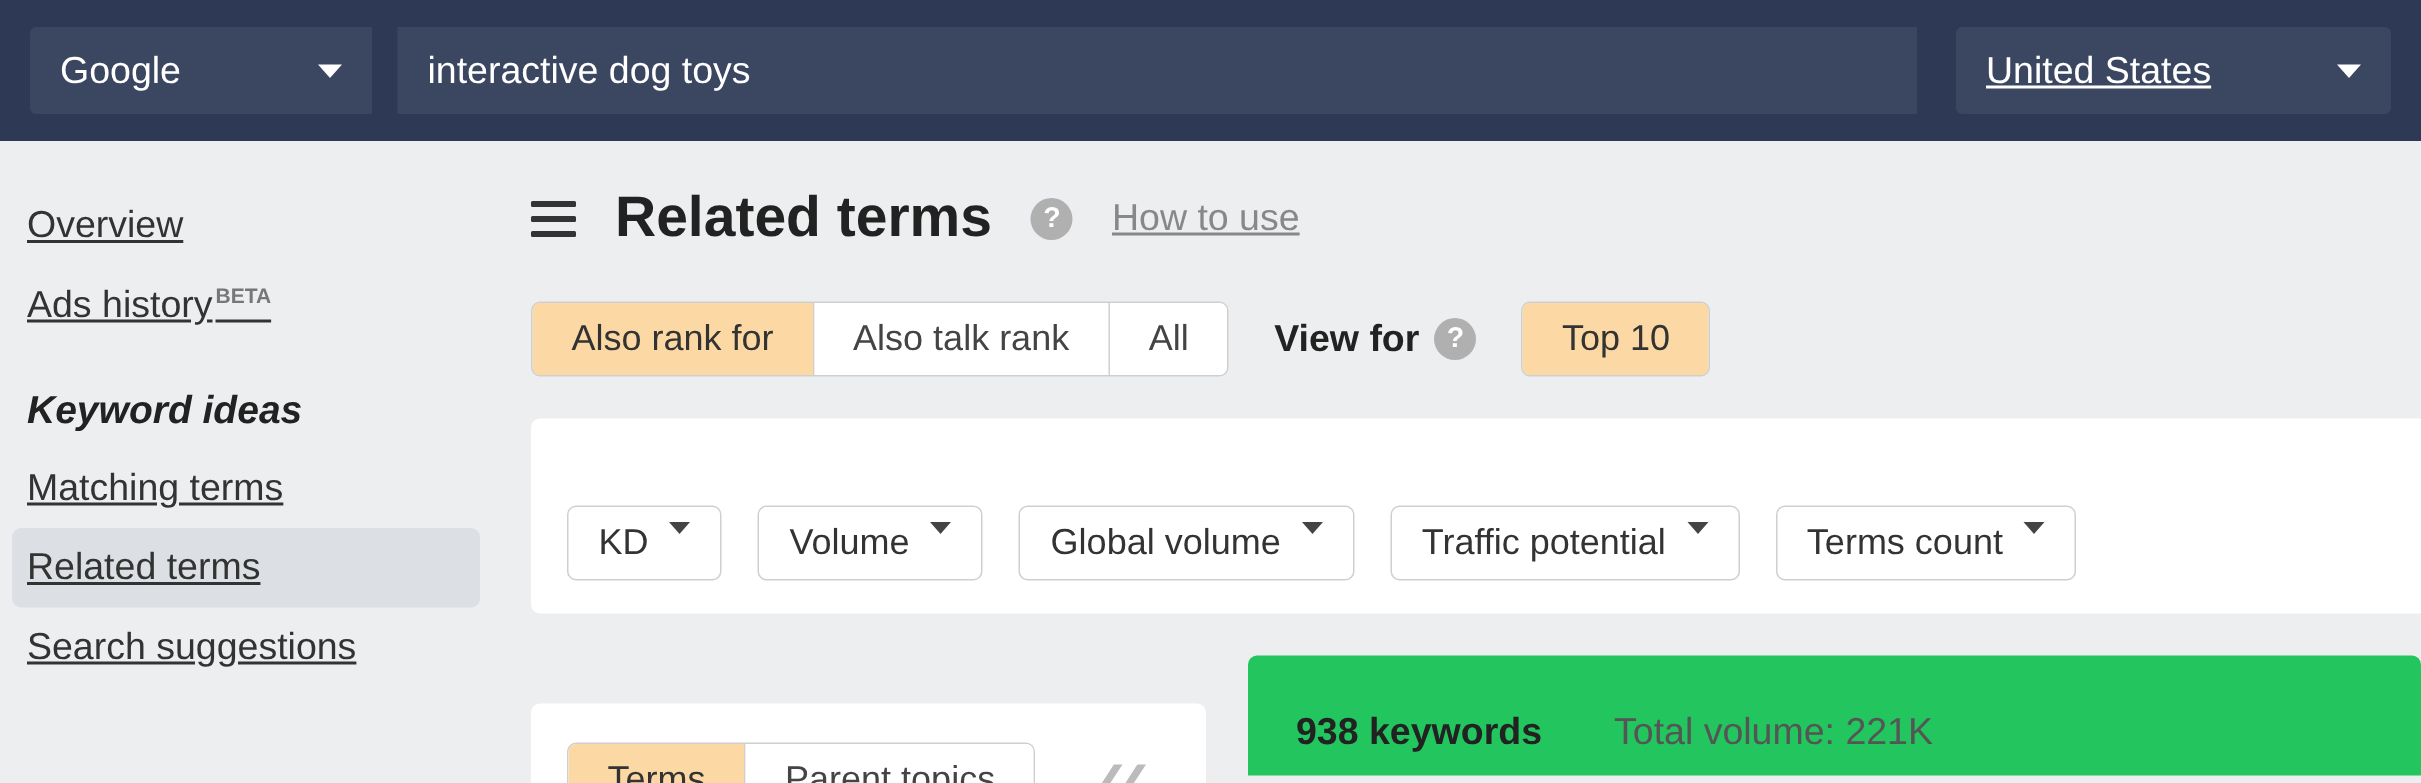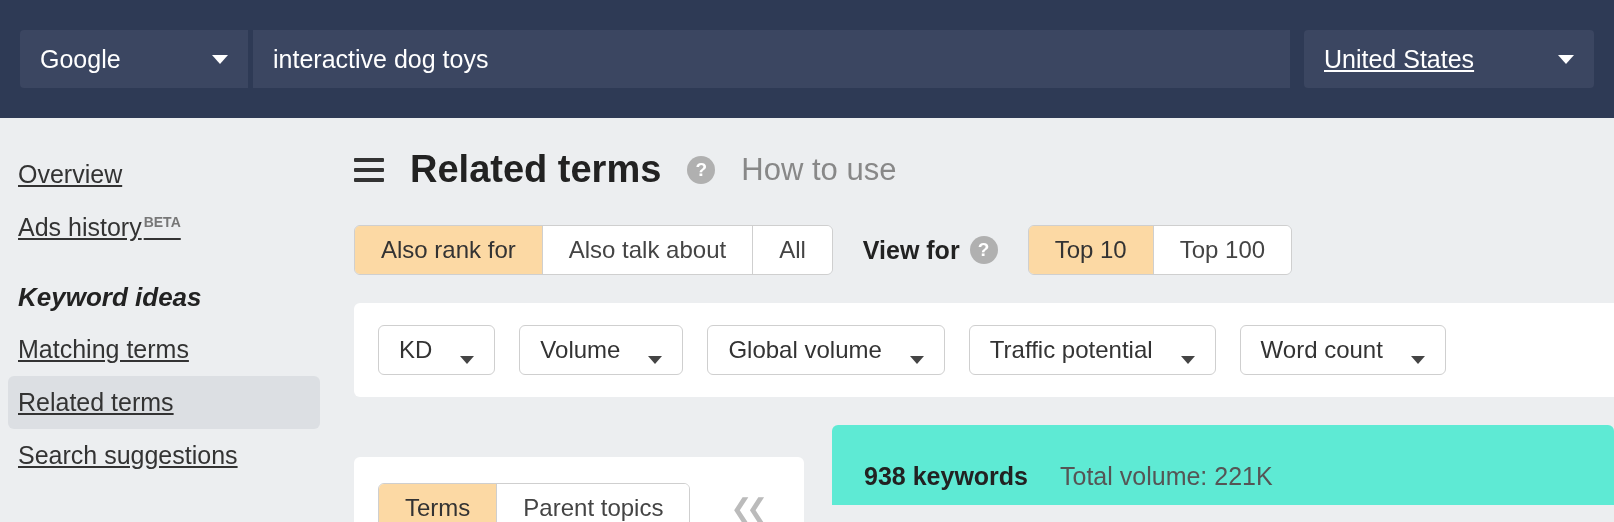--- a/index.html
+++ b/index.html
@@ -16,11 +16,11 @@
   
   .topbar {
     background: #2e3a55;
-    height: 118px;
+    height: 94px;
     display: flex;
     align-items: center;
     padding: 0 20px;
-    gap: 4px;
+    gap: 16px;
   }
   .select-box {
     background: #3b4661;

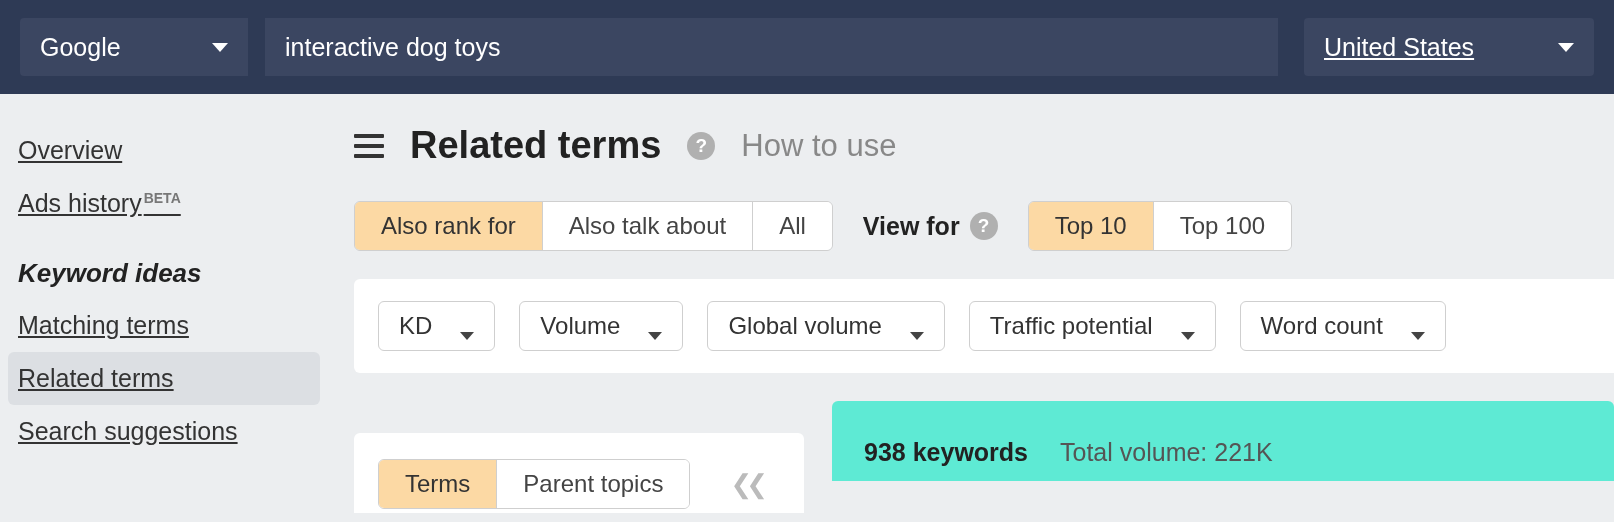--- a/index.html
+++ b/index.html
@@ -148,8 +148,9 @@
   }
   .how-to-use {
     color: #888;
-    font-size: 31px;
-    cursor: pointer;
+    font-size: 25px;
+    cursor: pointer;
+    text-decoration: underline;
   }
 
   .toggle-row {

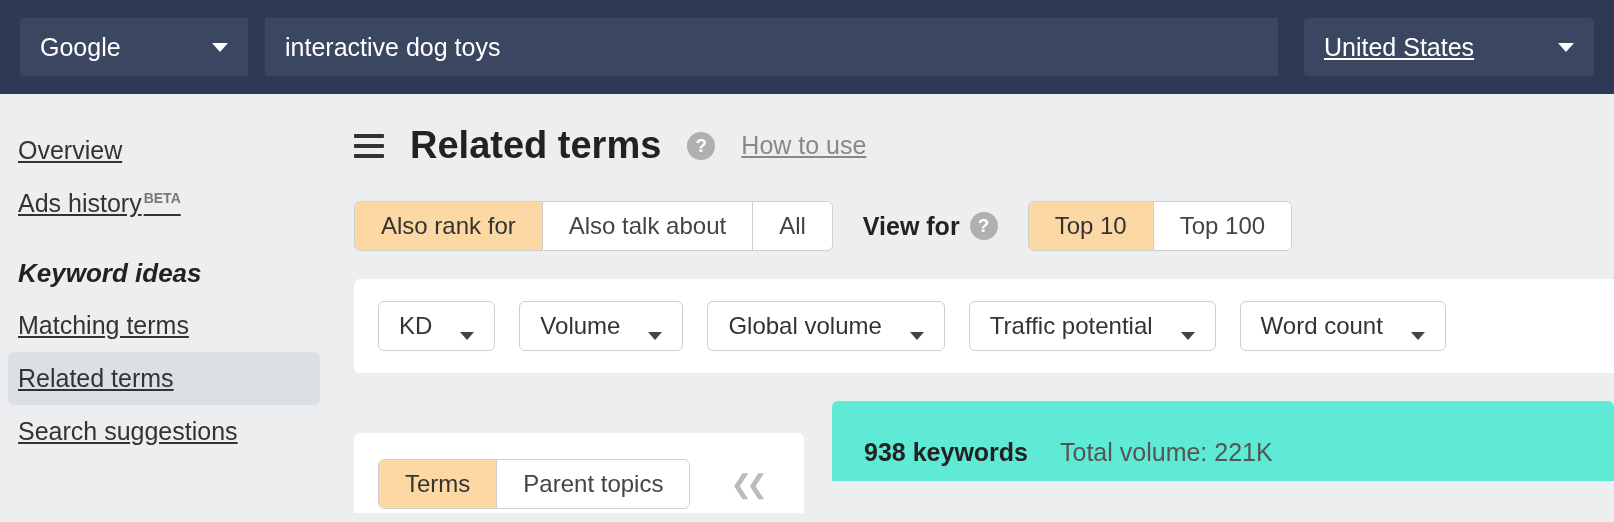--- a/index.html
+++ b/index.html
@@ -301,7 +301,7 @@
     <div class="toggle-row">
       <div class="btn-group">
         <div class="seg active">Also rank for</div>
-        <div class="seg">Also talk about</div>
+        <div class="seg">Also talk rank</div>
         <div class="seg">All</div>
       </div>
       <span class="view-for-label">

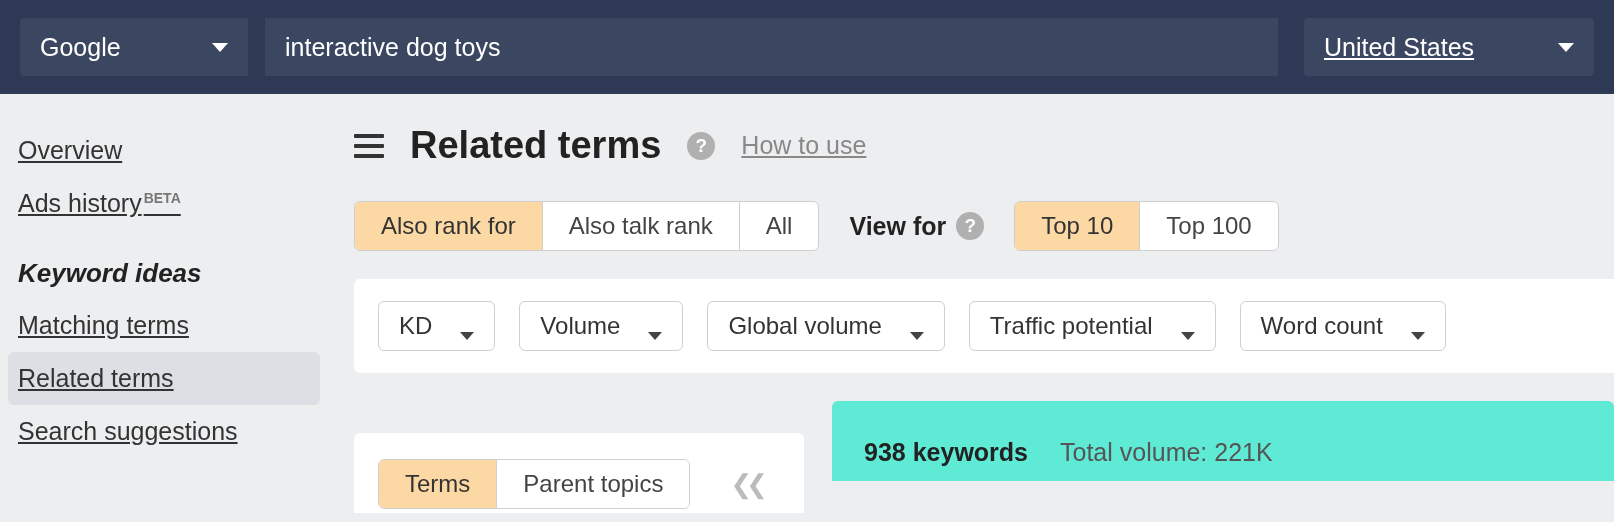--- a/index.html
+++ b/index.html
@@ -310,7 +310,6 @@
       </span>
       <div class="btn-group">
         <div class="seg active">Top 10</div>
-        <div class="seg">Top 100</div>
       </div>
     </div>
 

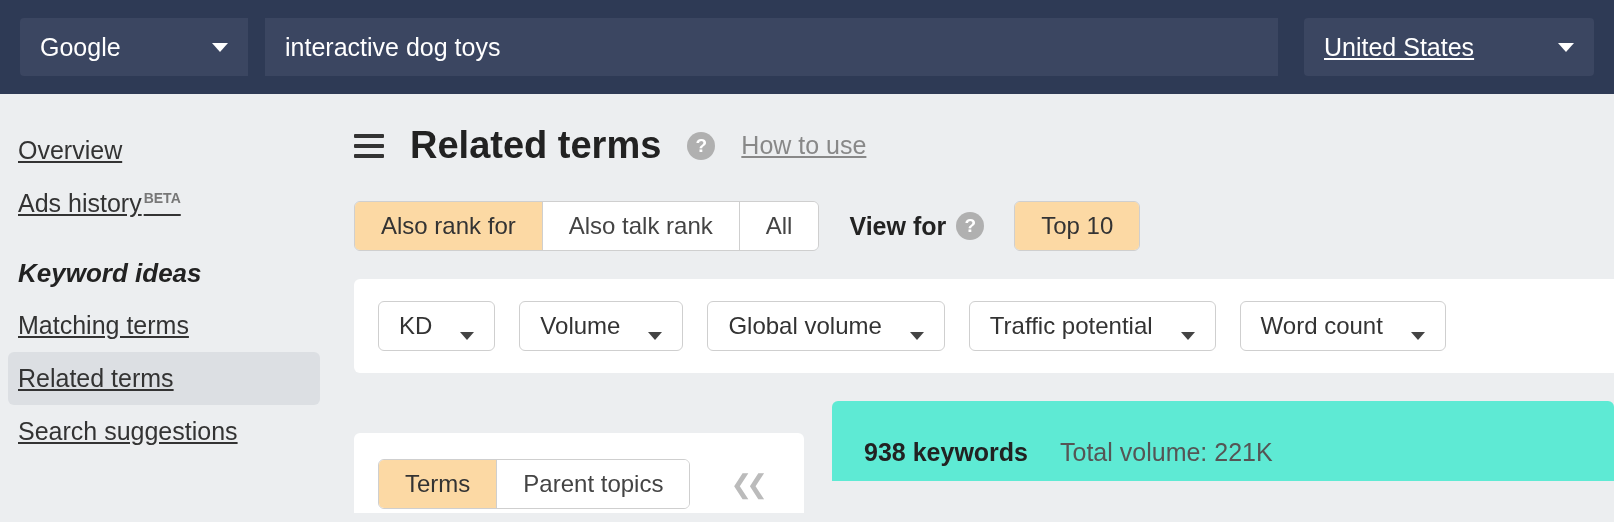--- a/index.html
+++ b/index.html
@@ -203,10 +203,11 @@
     font-size: 24px;
     color: #333;
     display: inline-flex;
-    align-items: flex-end;
-    gap: 28px;
+    align-items: flex-start;
+    gap: 14px;
     cursor: pointer;
     background: #fff;
+    margin-top: 36px;
   }
   .caret-dk {
     width: 0; height: 0;

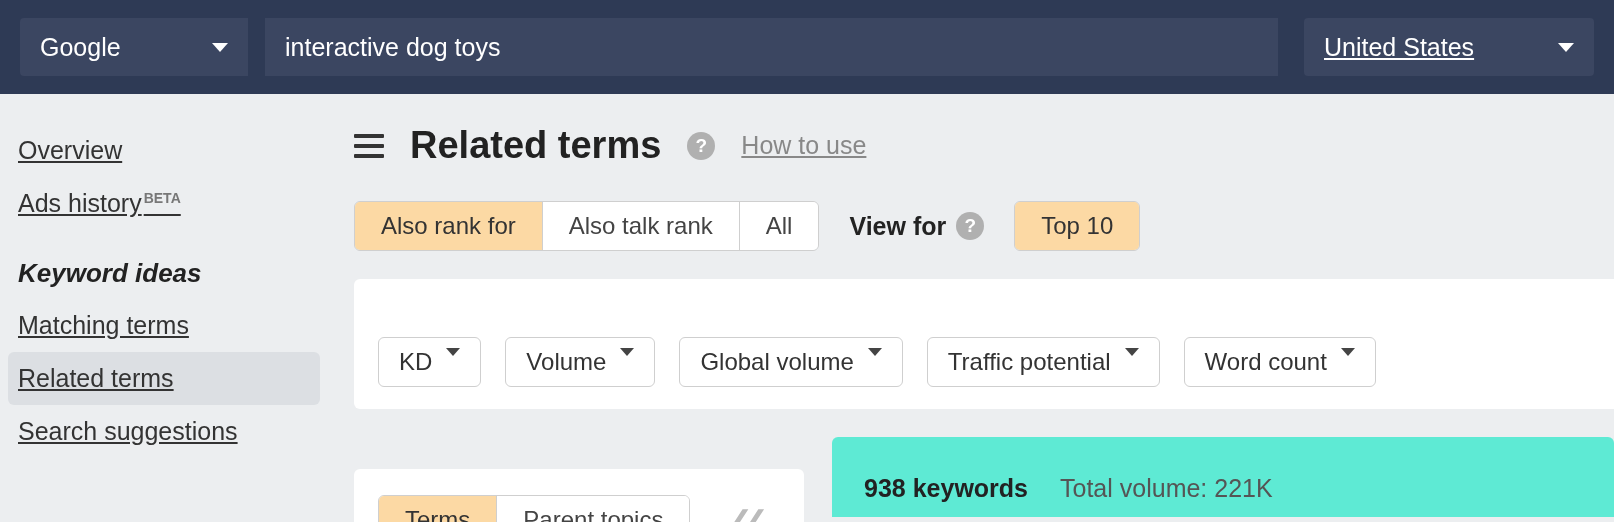--- a/index.html
+++ b/index.html
@@ -332,7 +332,7 @@
           <span class="caret-dk"></span>
         </div>
       <div class="filter-chip">
-          <span>Word count</span>
+          <span>Terms count</span>
           <span class="caret-dk"></span>
         </div>
     </div>

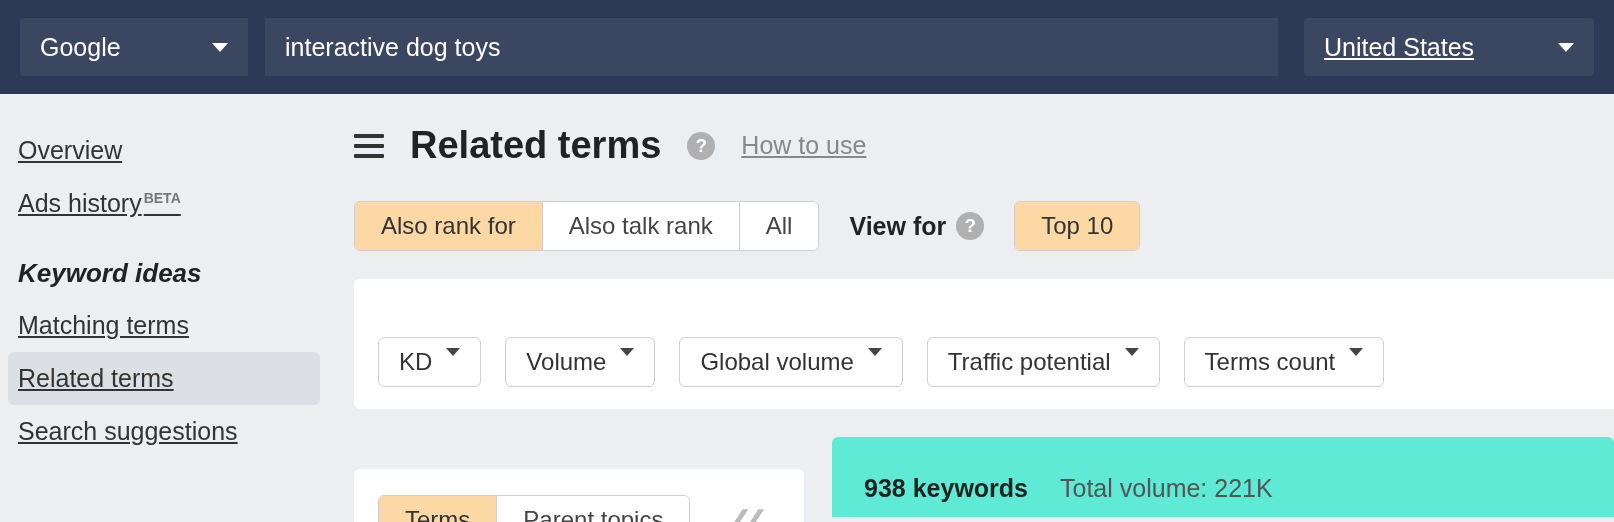--- a/index.html
+++ b/index.html
@@ -232,13 +232,13 @@
     margin-top: 32px;
   }
   .panel-right {
-    background: #5eead4;
+    background: #22c55e;
     border-radius: 6px 6px 0 0;
     padding: 22px 32px 0 32px;
     flex: 1;
     display: flex;
     align-items: center;
-    gap: 32px;
+    gap: 48px;
     height: 80px;
     width: 760px;
   }

